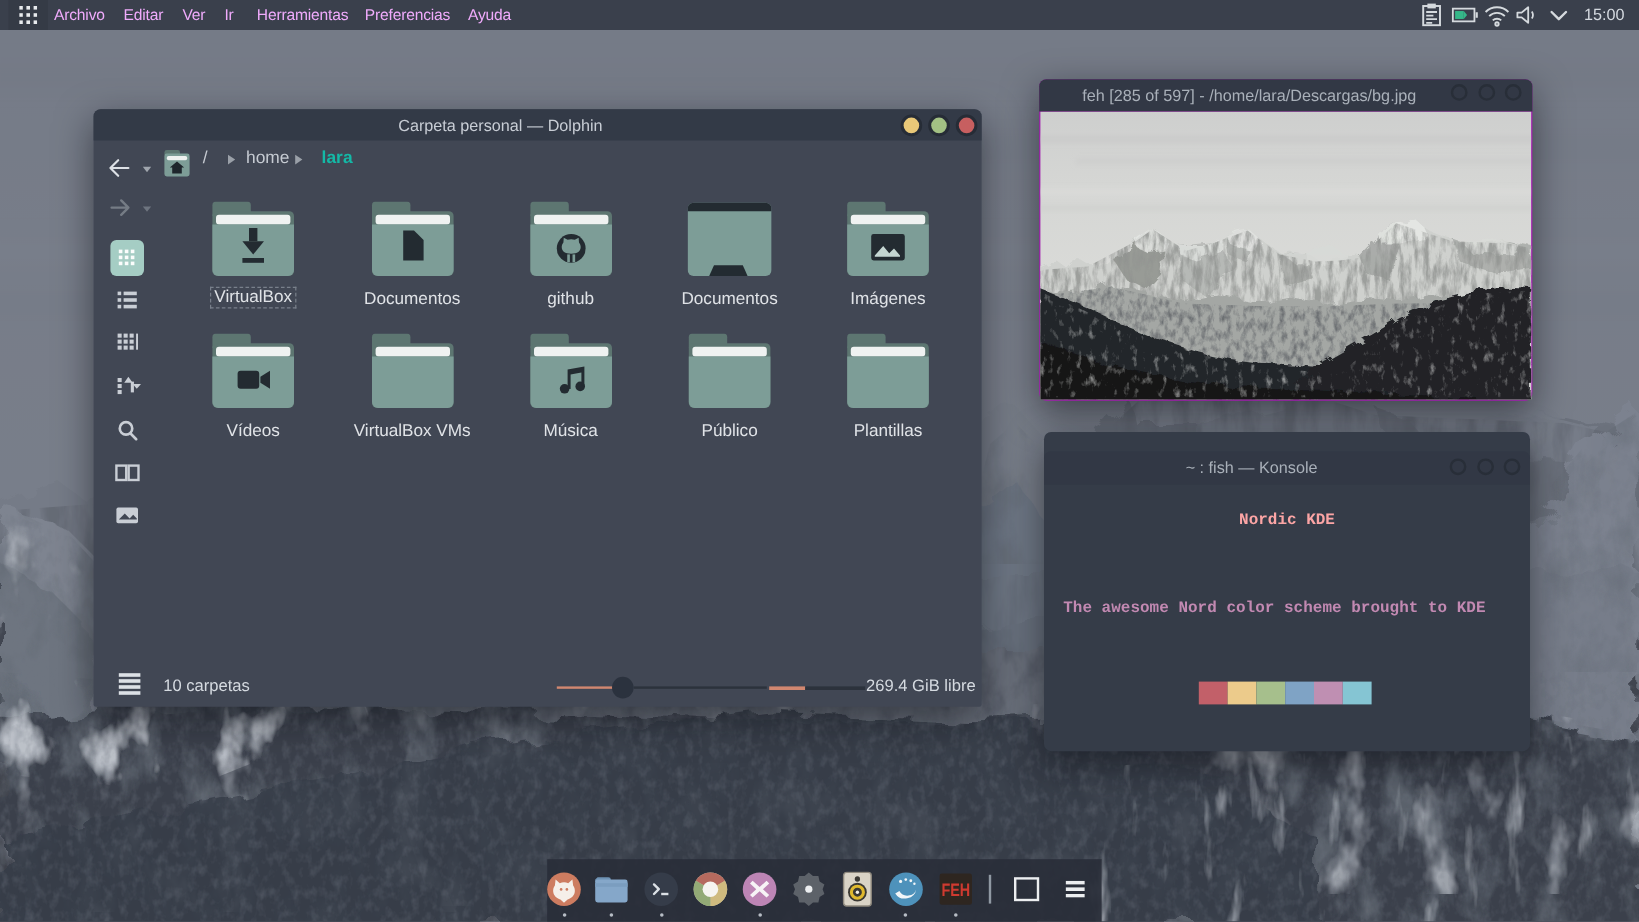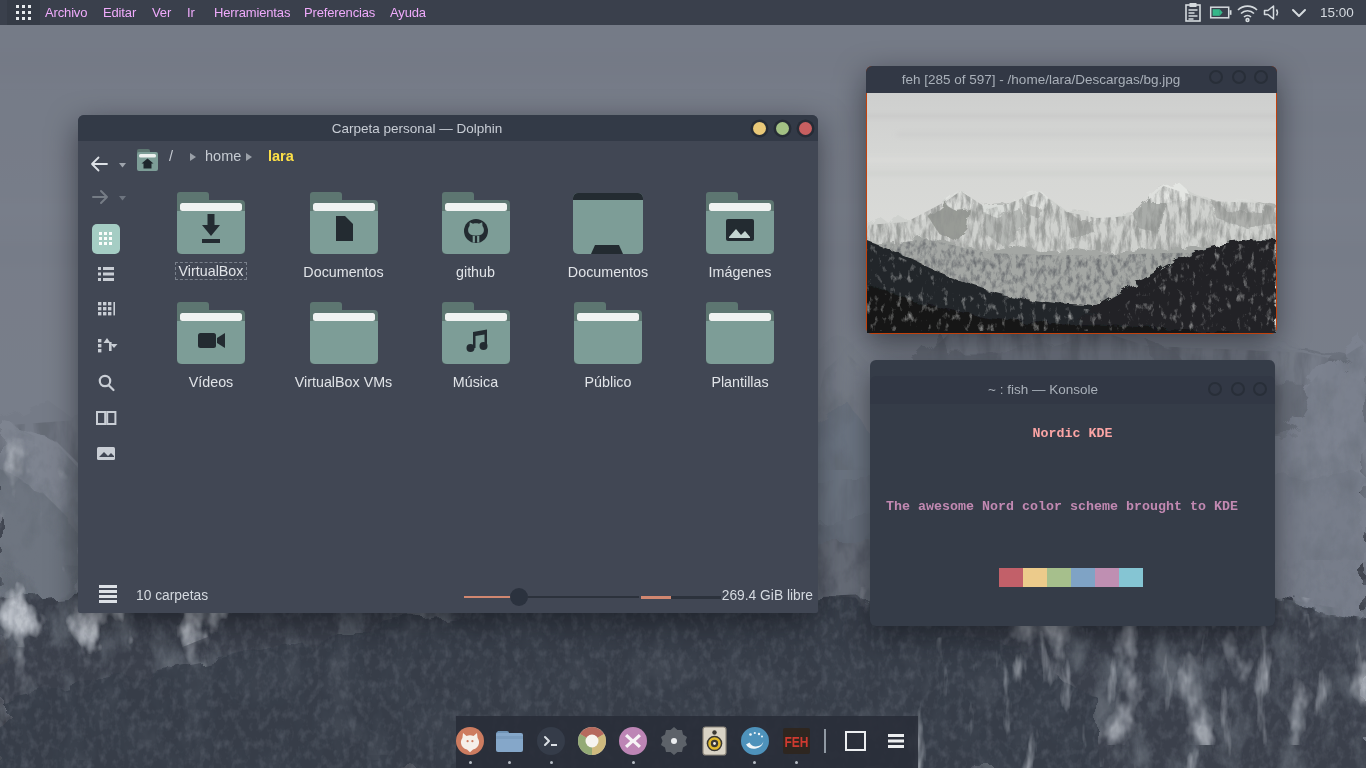--- a/index.html
+++ b/index.html
@@ -27,7 +27,7 @@
 #konsole .titlebar { background:#323845; height:28px; border-radius:6px 6px 0 0;margin-top:16px; }
 .mono { font-family:"Liberation Mono", monospace; }
 
-#feh { left:866px; top:66px; width:411px; height:268px; background:#c2410c; z-index:10; }
+#feh { left:866px; top:66px; width:411px; height:268px; background:#a21caf; z-index:10; }
 #feh .titlebar { height:27px; background:#323845; }
 
 #dock { position:absolute; left:456px; top:716px; width:462px; height:52px; background:rgba(41,46,57,0.90); z-index:40; }

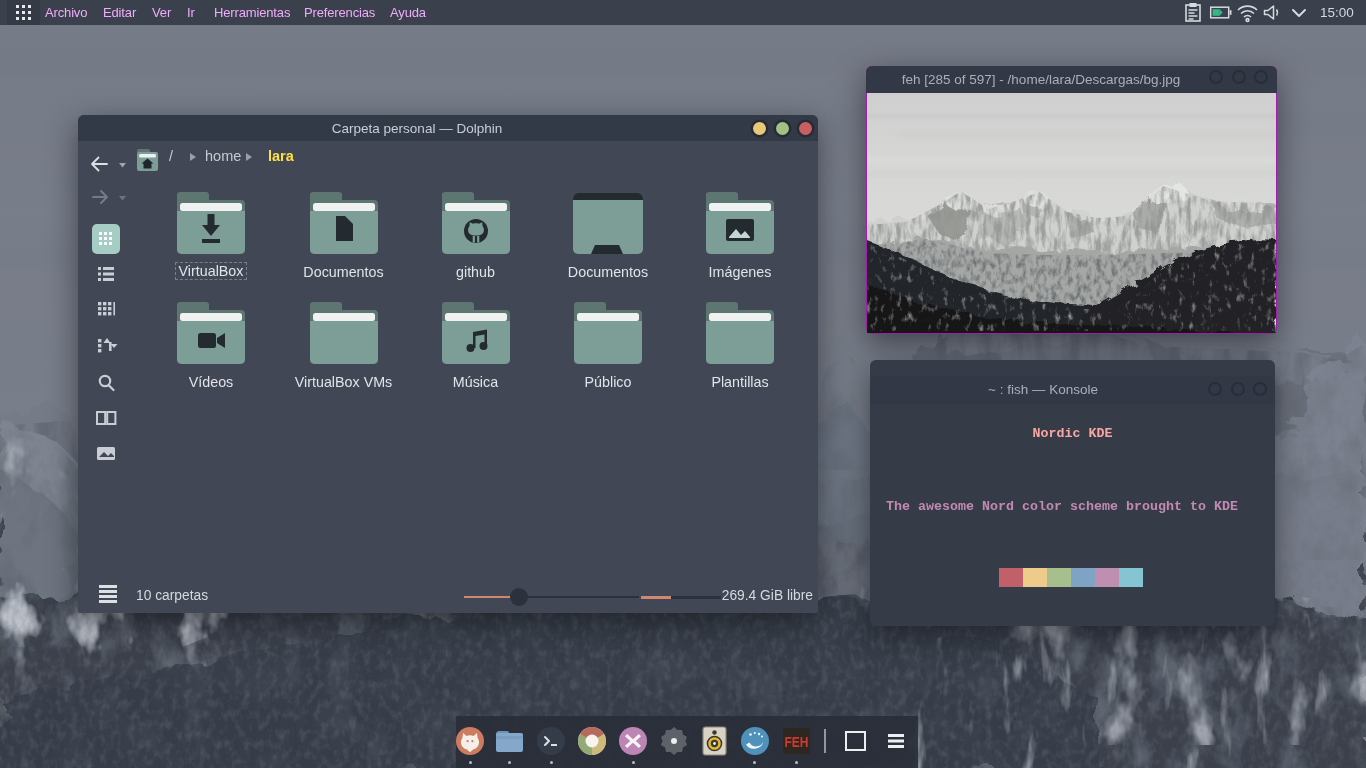--- a/index.html
+++ b/index.html
@@ -17,7 +17,7 @@
 .ttext { position:absolute; top:0; height:26px; line-height:27px; font-size:13.5px; color:#c8cdd5; white-space:nowrap; transform:translateX(-50%); }
 .btn { position:absolute; border-radius:50%; }
 
-#dolphin { left:78px; top:91px; width:740px; height:498px; background:#414754; z-index:10; border-radius:6px 6px 2px 2px;margin-top:24px; }
+#dolphin { left:78px; top:91px; width:740px; height:498px; background:#414754; z-index:10; border-radius:6px 6px 2px 2px; }
 #dolphin-body { position:absolute; top:26px; left:0; width:740px; height:472px; }
 .fitem { position:absolute; width:120px; text-align:center; }
 .flabel { font-size:14.3px; color:#e0e3e7; margin-top:6px; }

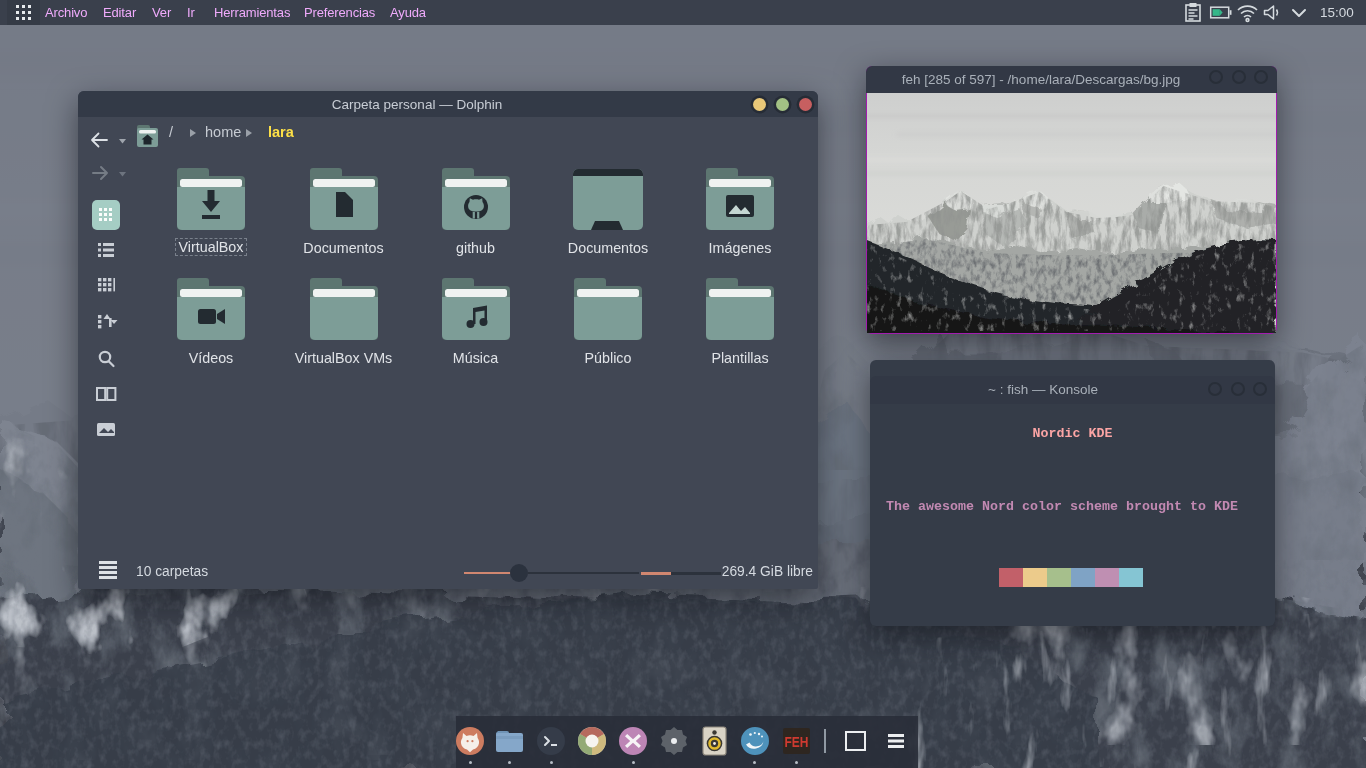--- a/index.html
+++ b/index.html
@@ -221,7 +221,7 @@
     <svg width="8" height="10" viewBox="0 0 8 10" style="position:absolute;left:167px;top:11px;">
         <path d="M1,1 l6,4 l-6,4 z" fill="#9aa0a8"></path>
       </svg>
-    <span class="crumb" style="left:190px;color:#fde047;font-weight:bold;">lara</span>
+    <span class="crumb" style="left:190px;color:#14b8a6;font-weight:bold;">lara</span>
 
     <svg width="56" height="360" viewBox="0 0 56 360" style="position:absolute;left:0;top:0;">
       <rect x="14" y="83" width="28" height="30" rx="5" fill="#a5cdc4"></rect>

